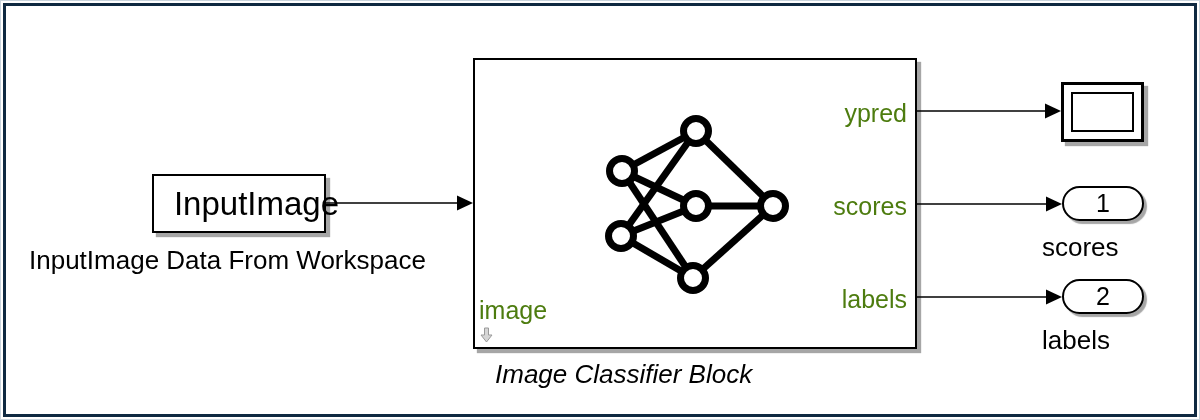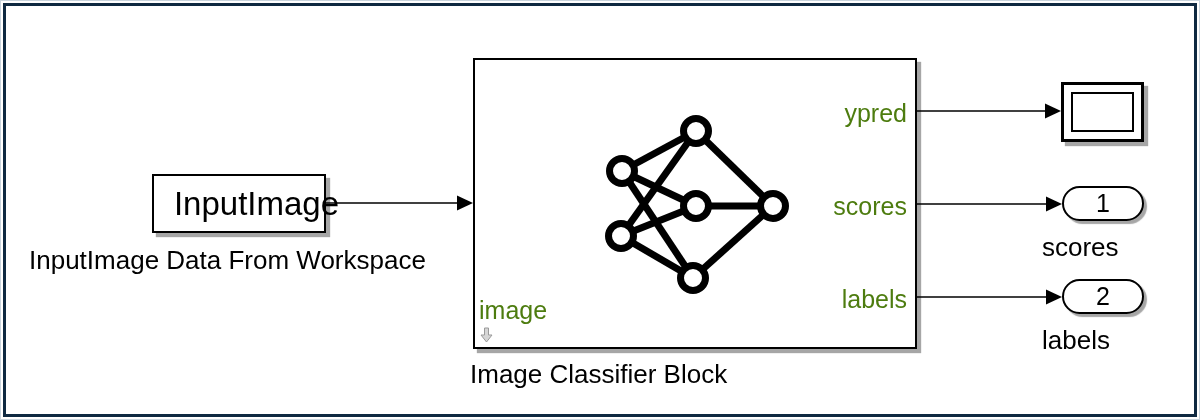--- a/index.html
+++ b/index.html
@@ -46,7 +46,7 @@
     line-height: 30px;
   }
   #src-caption { left: 28px; top: 244px; width: 422px; }
-  #clf-caption { left: 469px; top: 358px; width: 400px; }
+  #clf-caption { left: 494px; top: 358px; width: 400px; font-style: italic; }
   #scores-caption { left: 1041px; top: 231px; width: 120px; }
   #labels-caption { left: 1041px; top: 324px; width: 120px; }
   .port-label {

